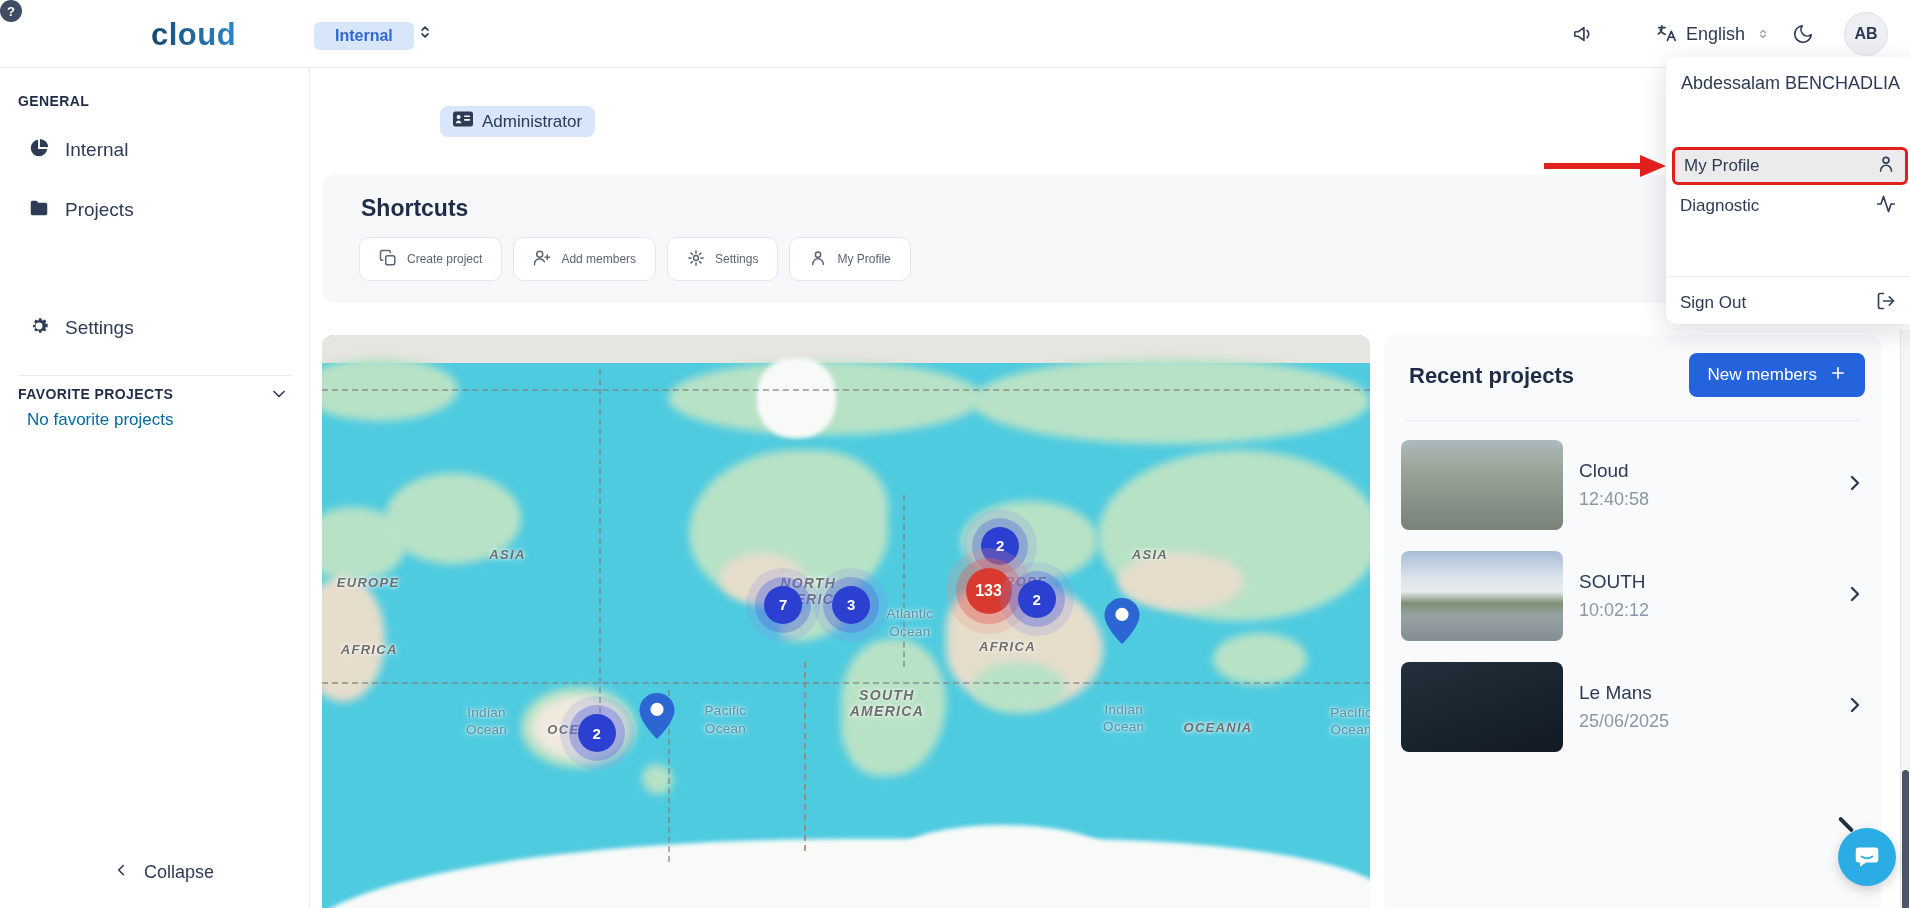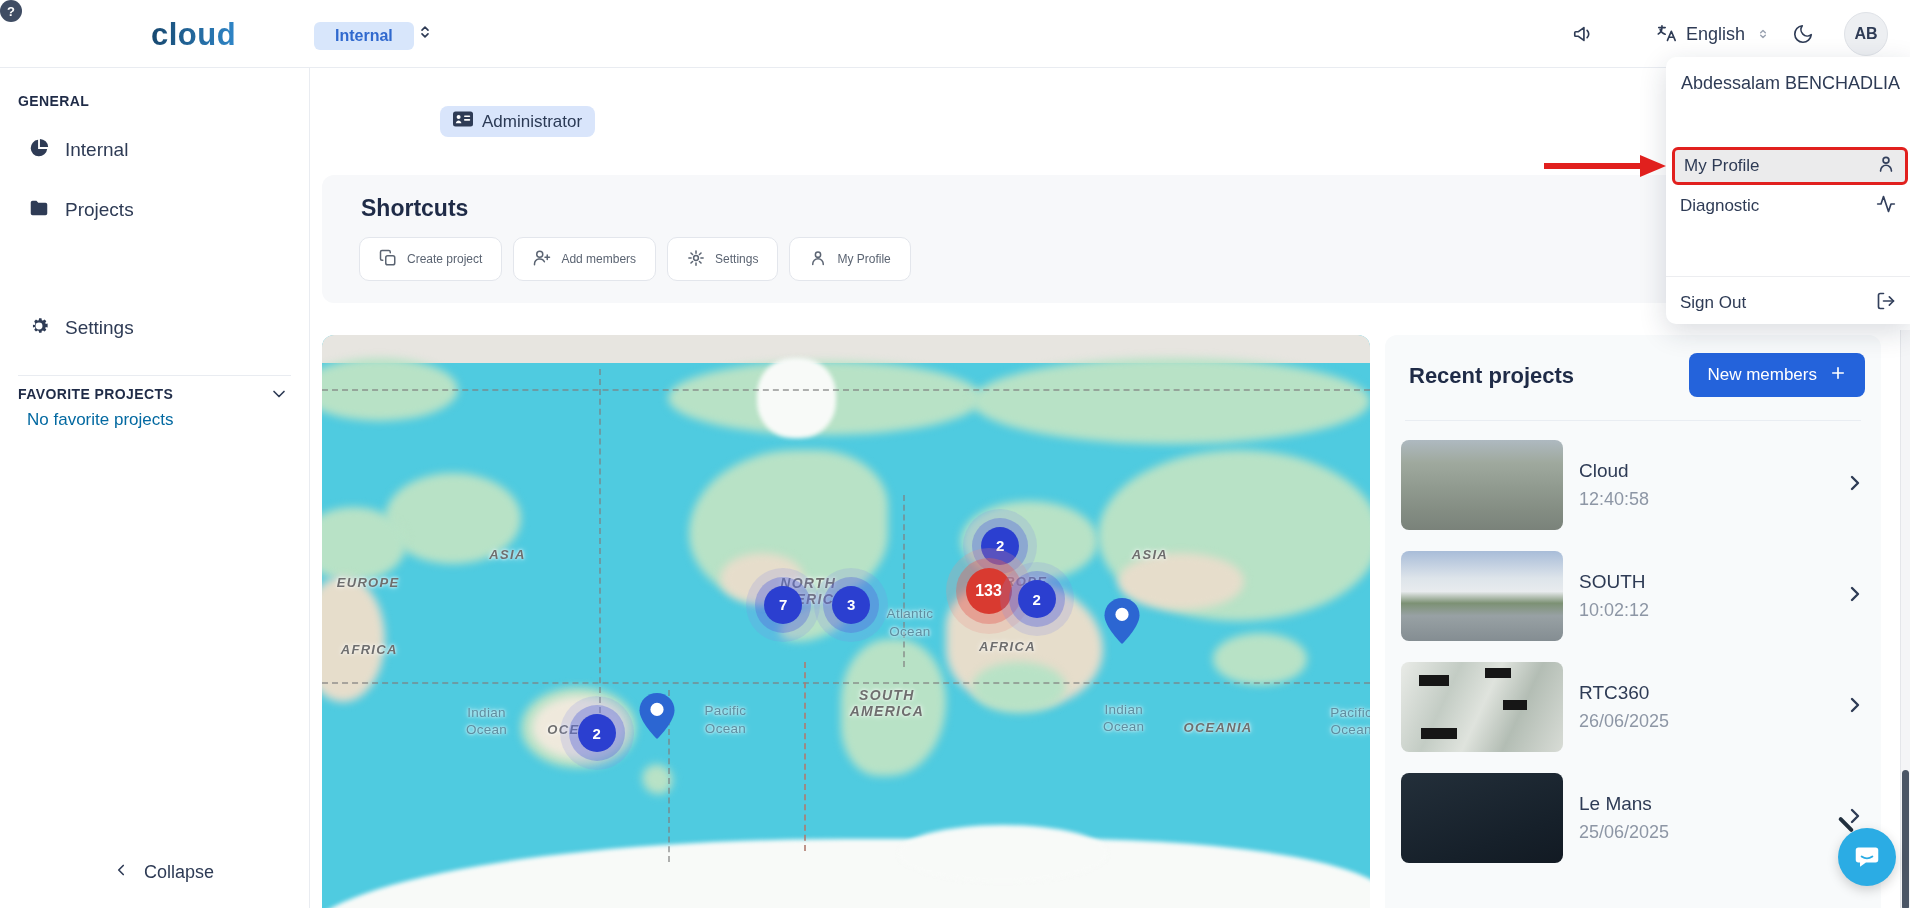--- a/index.html
+++ b/index.html
@@ -372,18 +372,6 @@
         </span>
       </div>
       <div class="prow">
-        <div class="thumb rtc"></div>
-        <div class="pmeta">
-          <span class="pname">RTC360</span>
-          <span class="ptime">26/06/2025</span>
-        </div>
-        <span class="chev ic">
-          <svg width="24" height="24" viewBox="0 0 24 24" fill="none" stroke="currentColor" stroke-width="2.4" stroke-linecap="round" stroke-linejoin="round">
-              <path d="M9 6l6 6-6 6"></path>
-            </svg>
-        </span>
-      </div>
-      <div class="prow">
         <div class="thumb lemans"></div>
         <div class="pmeta">
           <span class="pname">Le Mans</span>

